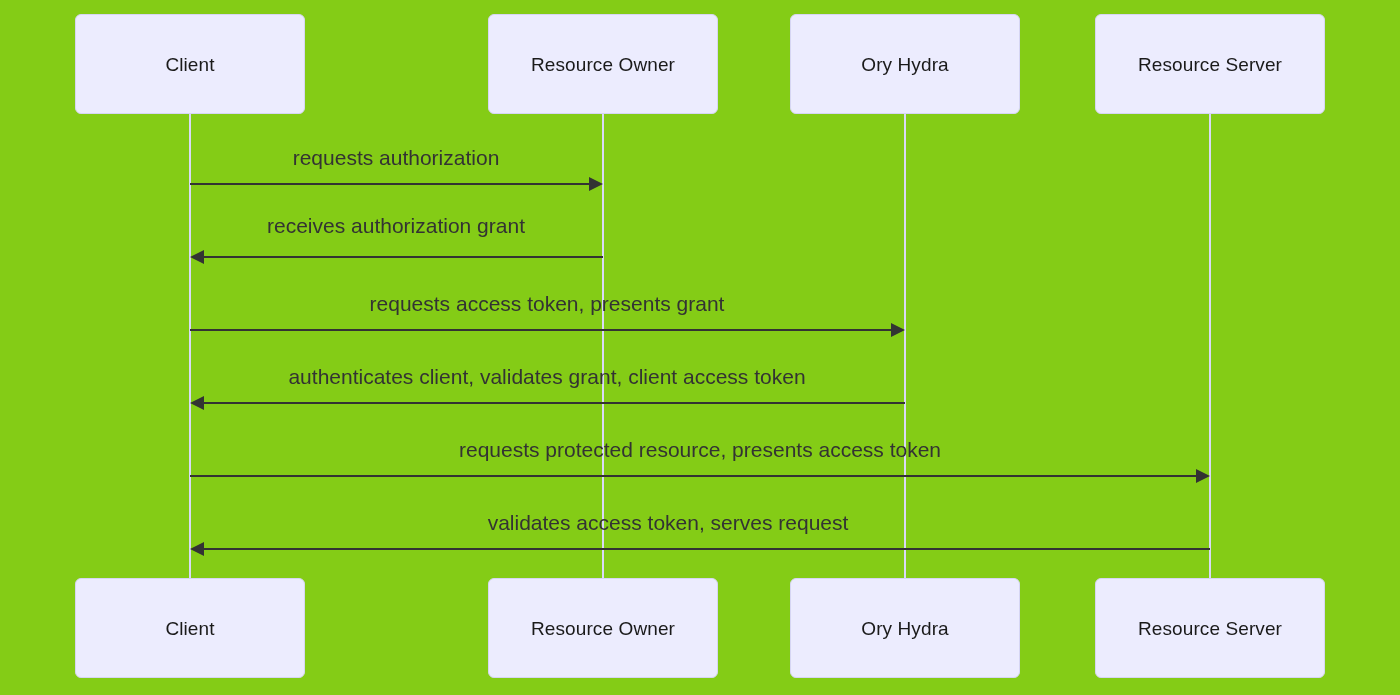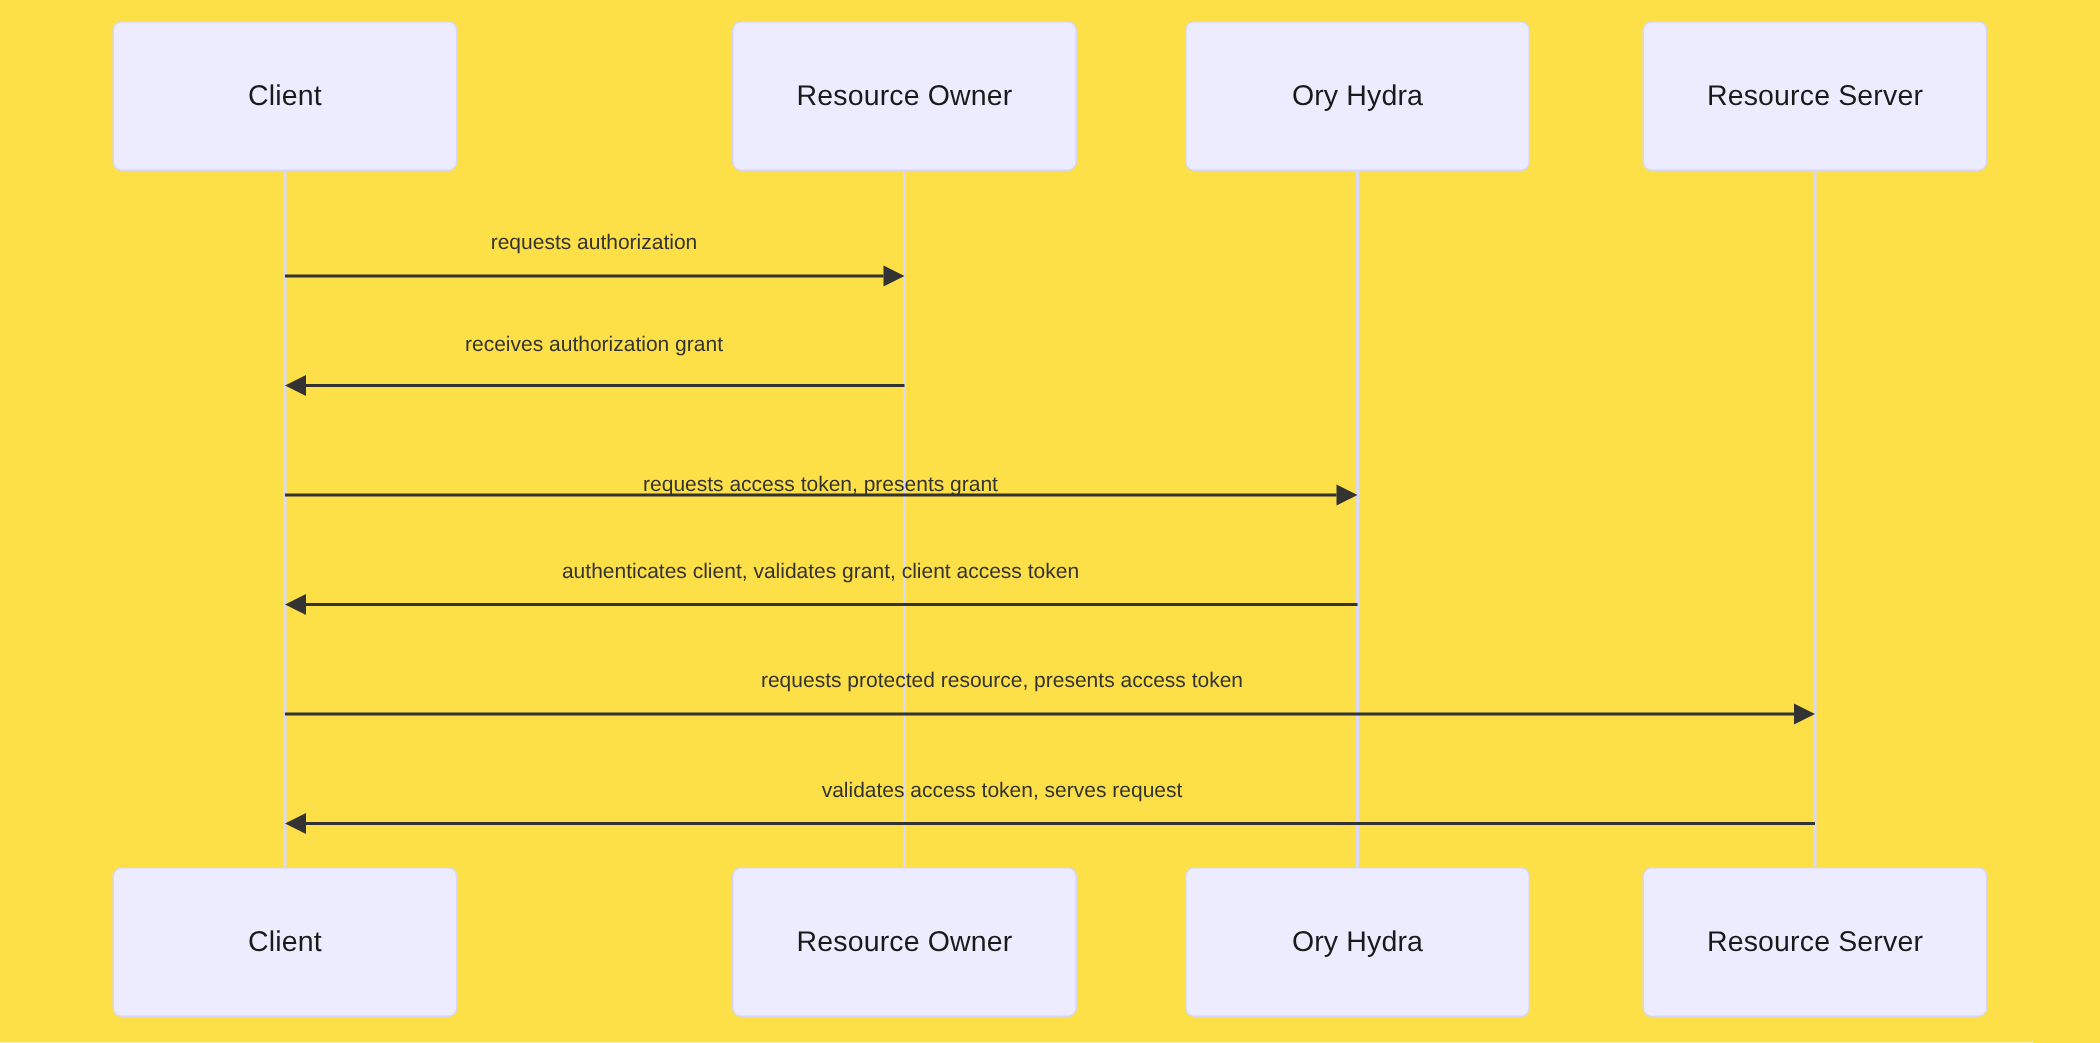--- a/index.html
+++ b/index.html
@@ -15,7 +15,7 @@
     position: relative;
     width: 1400px;
     height: 695px;
-    background: #fde047;
+    background: #84cc16;
     overflow: hidden;
   }
   #diagram-svg {

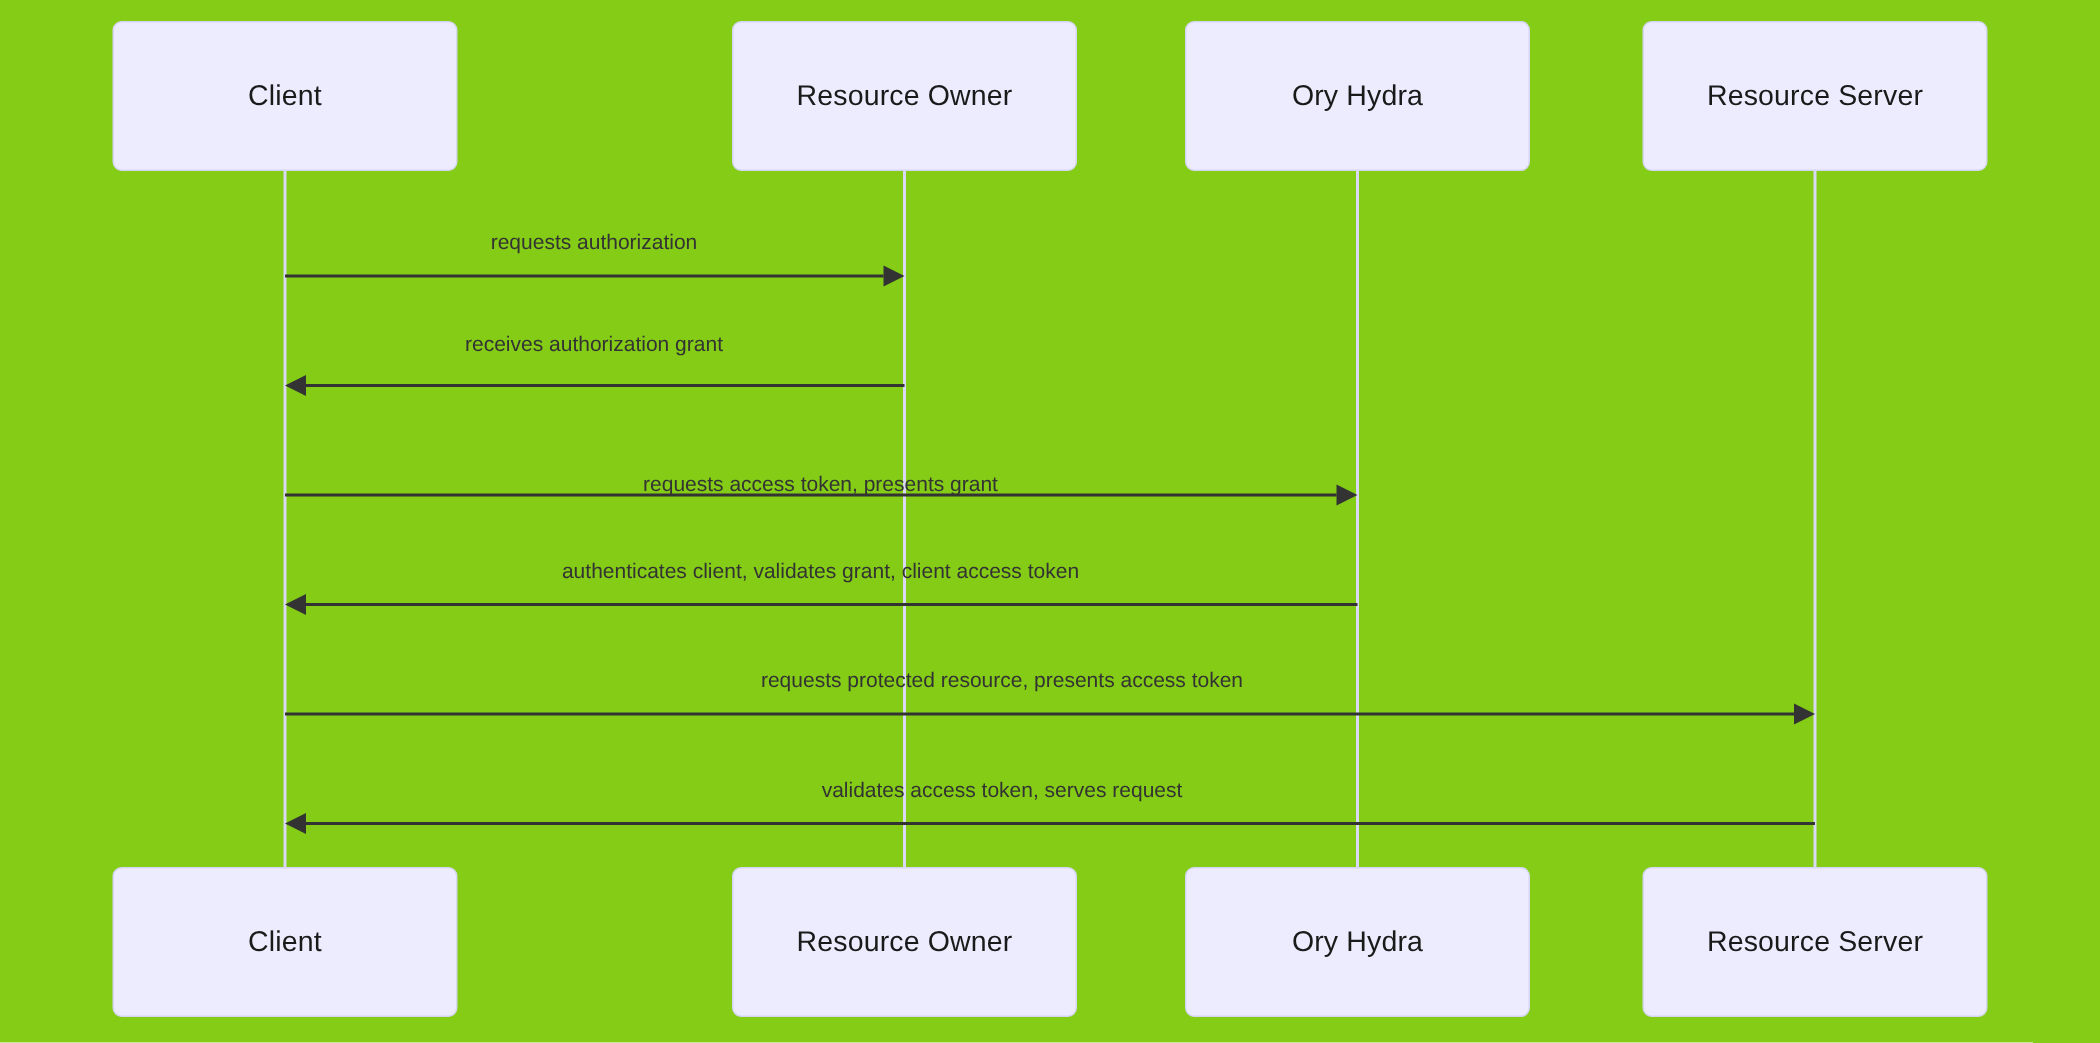--- a/index.html
+++ b/index.html
@@ -50,7 +50,7 @@
     position: absolute;
     transform: translate(-50%, -100%);
     font-family: "Liberation Sans", "DejaVu Sans", sans-serif;
-    font-size: 14px;
+    font-size: 21px;
     font-weight: 400;
     color: #333333;
     white-space: nowrap;

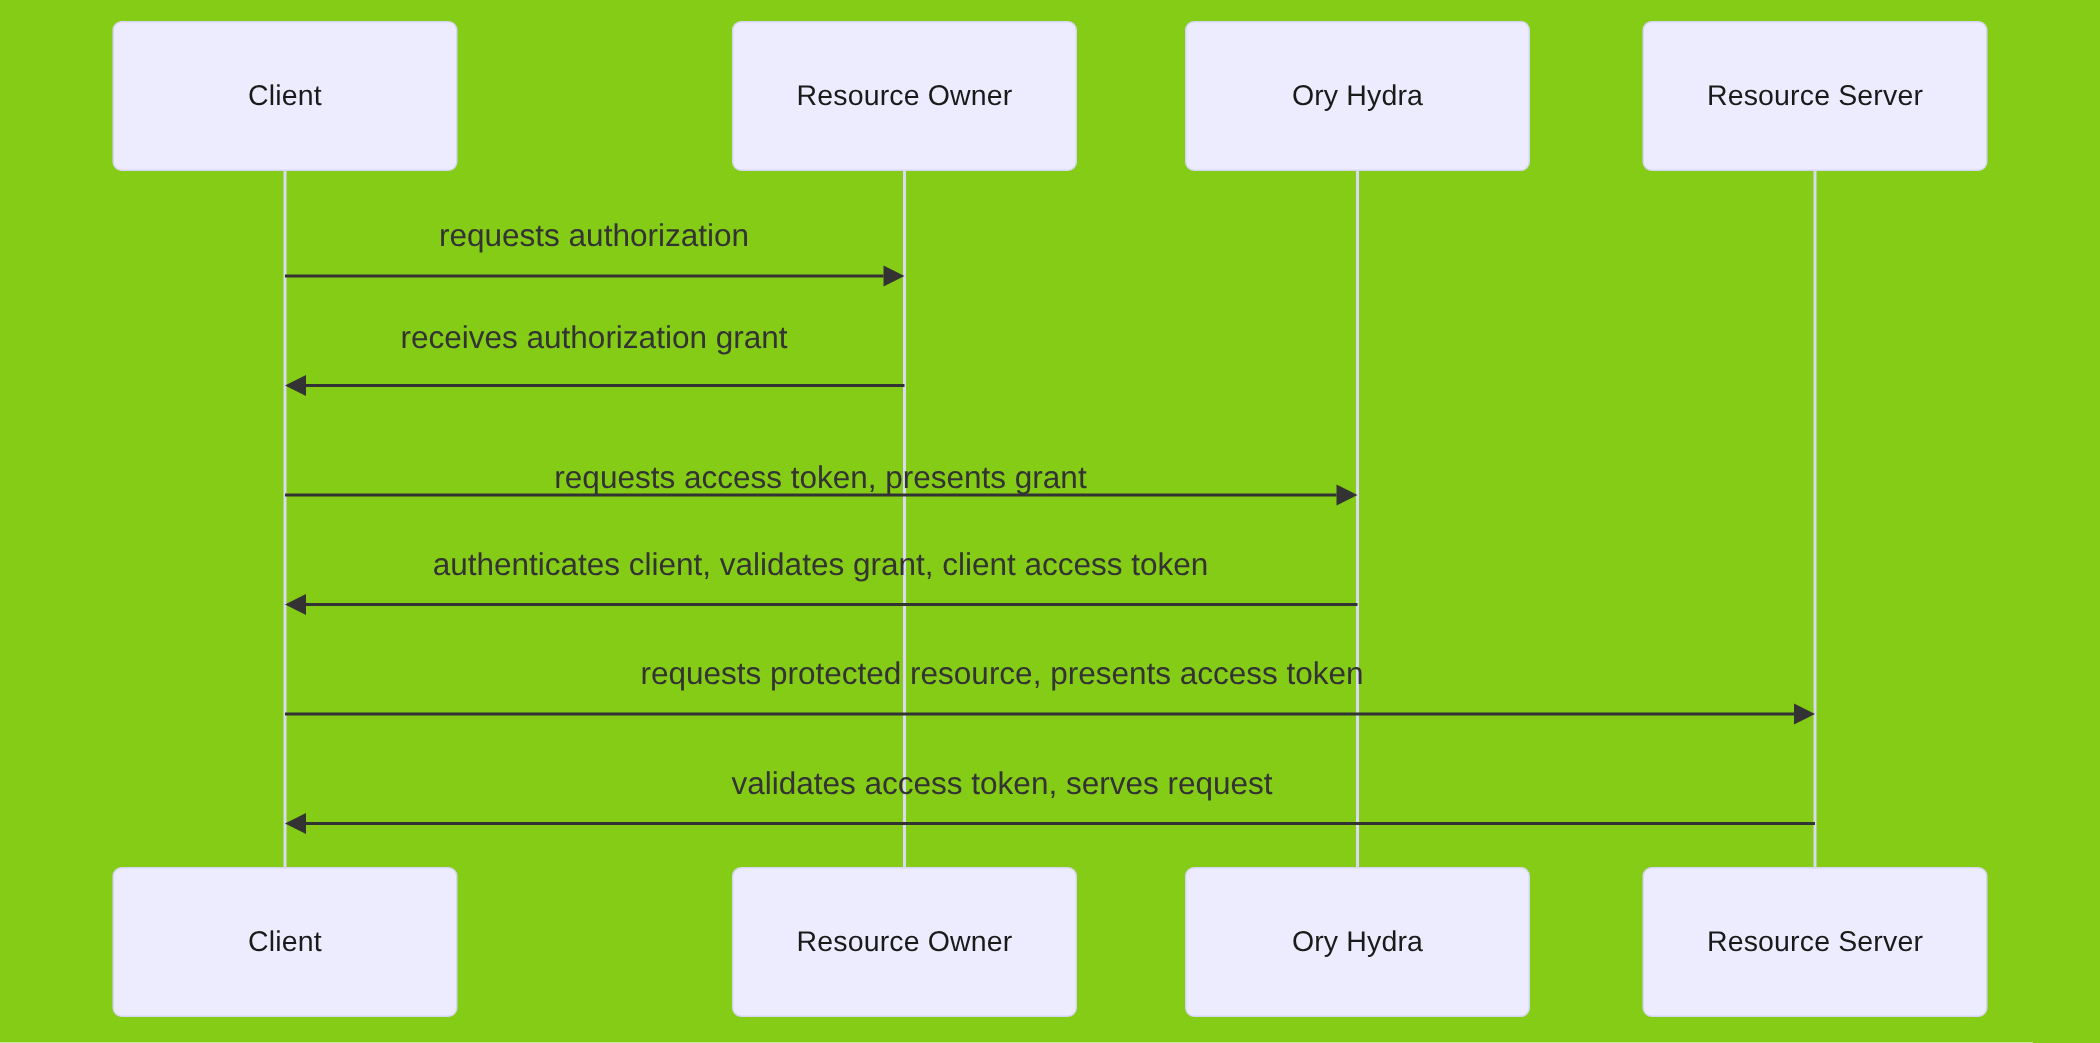--- a/index.html
+++ b/index.html
@@ -142,7 +142,7 @@
   <div id="message-labels">
       <div class="message-label" style="left: 396px; top: 168px;">requests authorization</div>
       <div class="message-label" style="left: 396px; top: 236px;">receives authorization grant</div>
-      <div class="message-label" style="left: 547px; top: 314px; margin-top: 15px;">requests access token, presents grant</div>
+      <div class="message-label" style="left: 547px; top: 314px;">requests access token, presents grant</div>
       <div class="message-label" style="left: 547px; top: 387px;">authenticates client, validates grant, client access token</div>
       <div class="message-label" style="left: 668px; top: 460px;">requests protected resource, presents access token</div>
       <div class="message-label" style="left: 668px; top: 533px;">validates access token, serves request</div>

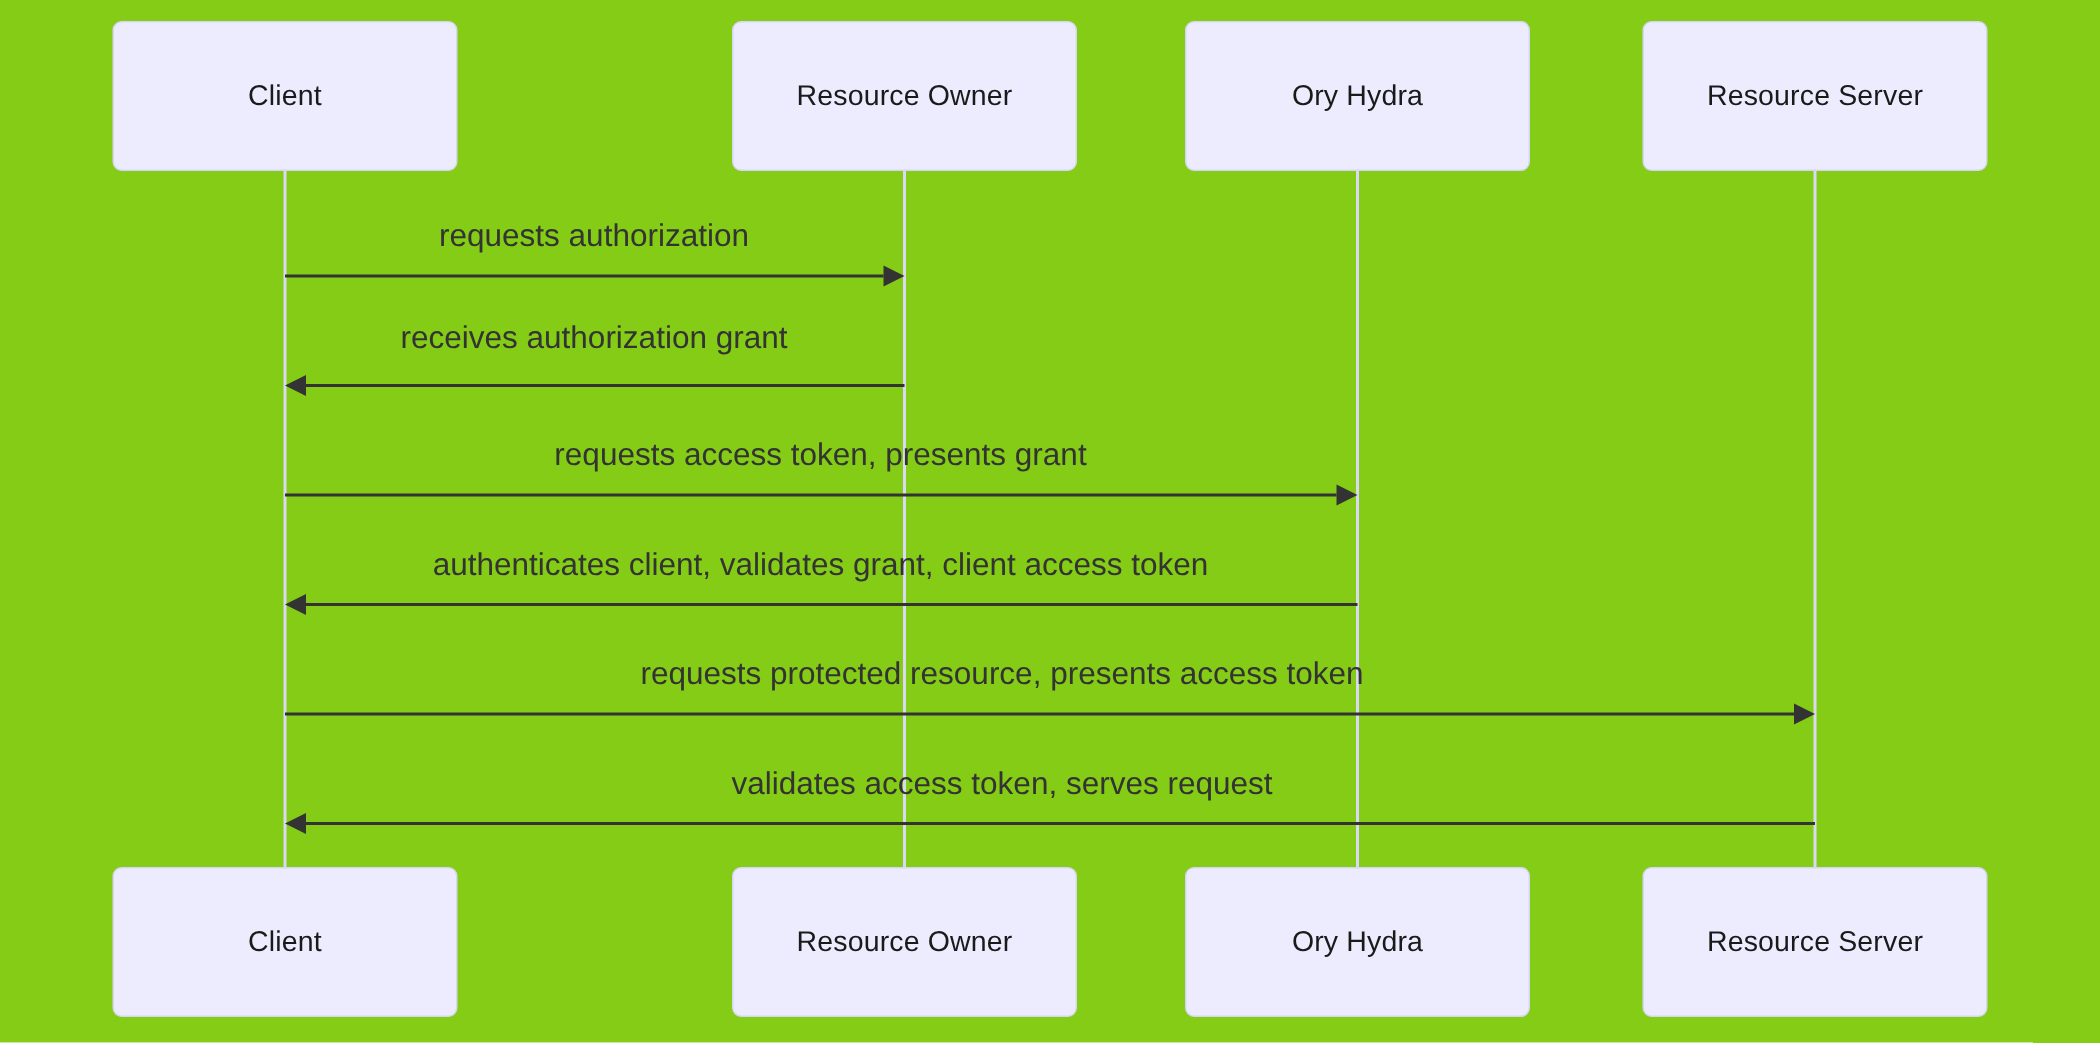--- a/index.html
+++ b/index.html
@@ -144,7 +144,7 @@
       <div class="message-label" style="left: 396px; top: 236px;">receives authorization grant</div>
       <div class="message-label" style="left: 547px; top: 314px;">requests access token, presents grant</div>
       <div class="message-label" style="left: 547px; top: 387px;">authenticates client, validates grant, client access token</div>
-      <div class="message-label" style="left: 668px; top: 460px;">requests protected resource, presents access token</div>
+      <div class="message-label" style="left: 700px; top: 460px;">requests protected resource, presents access token</div>
       <div class="message-label" style="left: 668px; top: 533px;">validates access token, serves request</div>
     </div>
 

